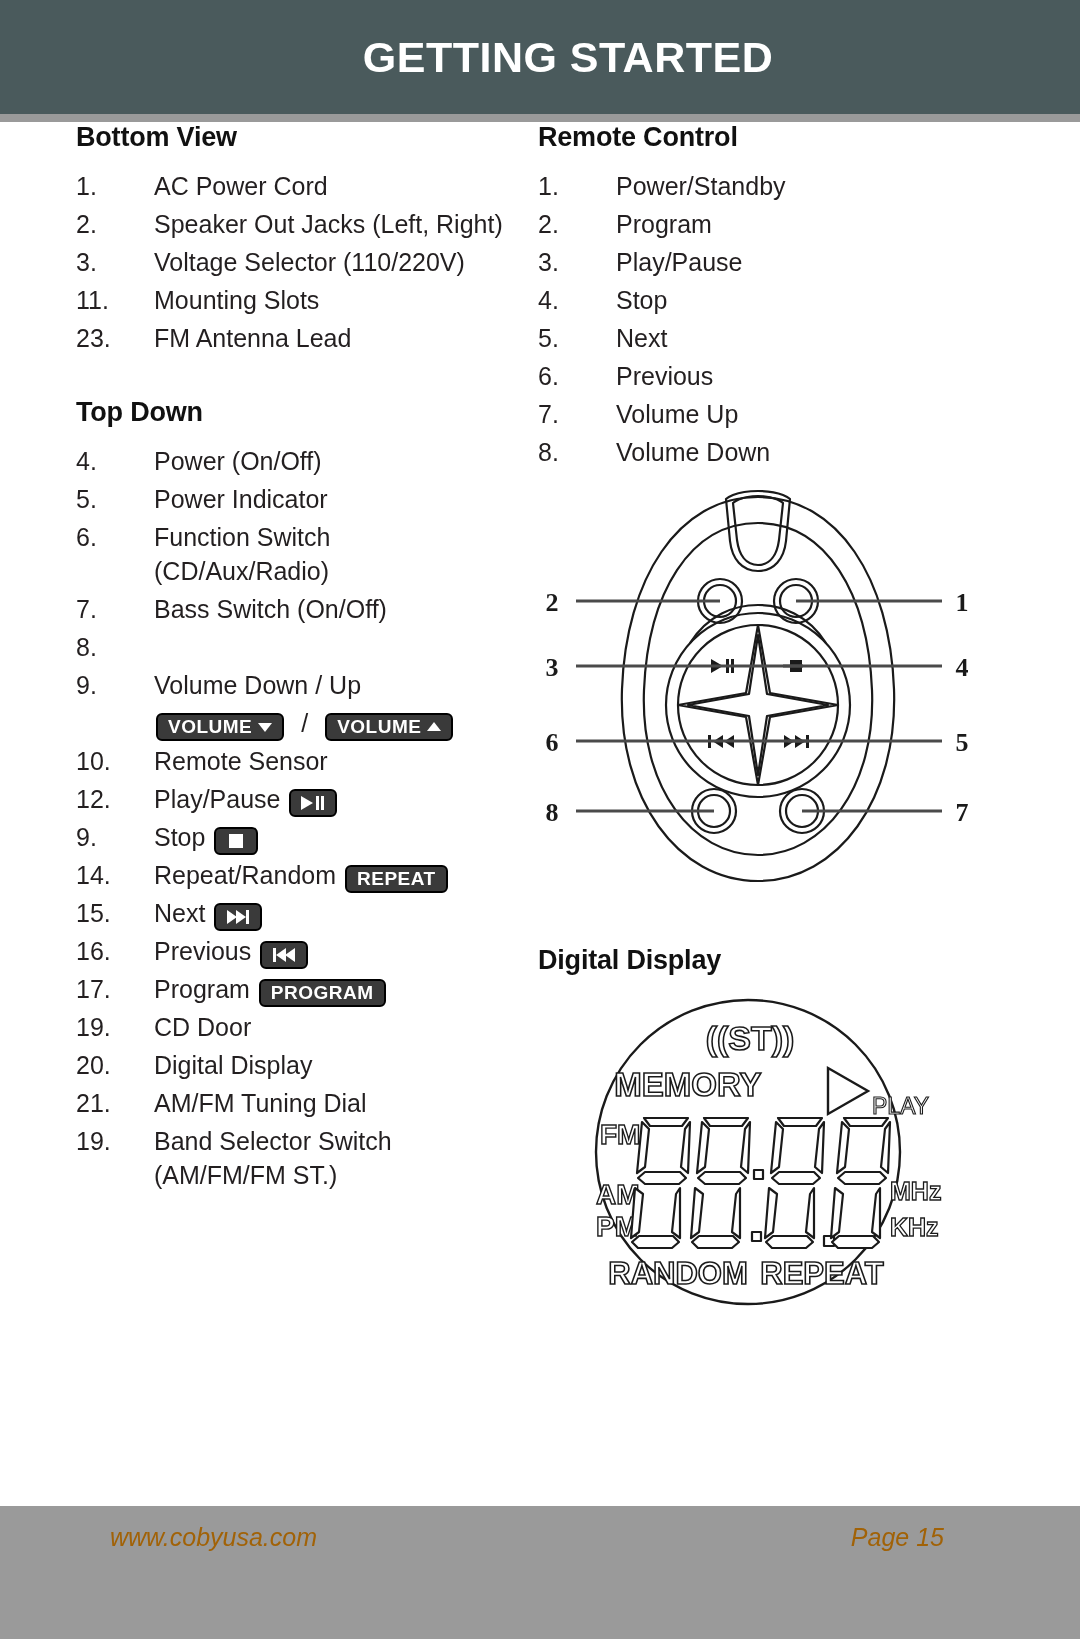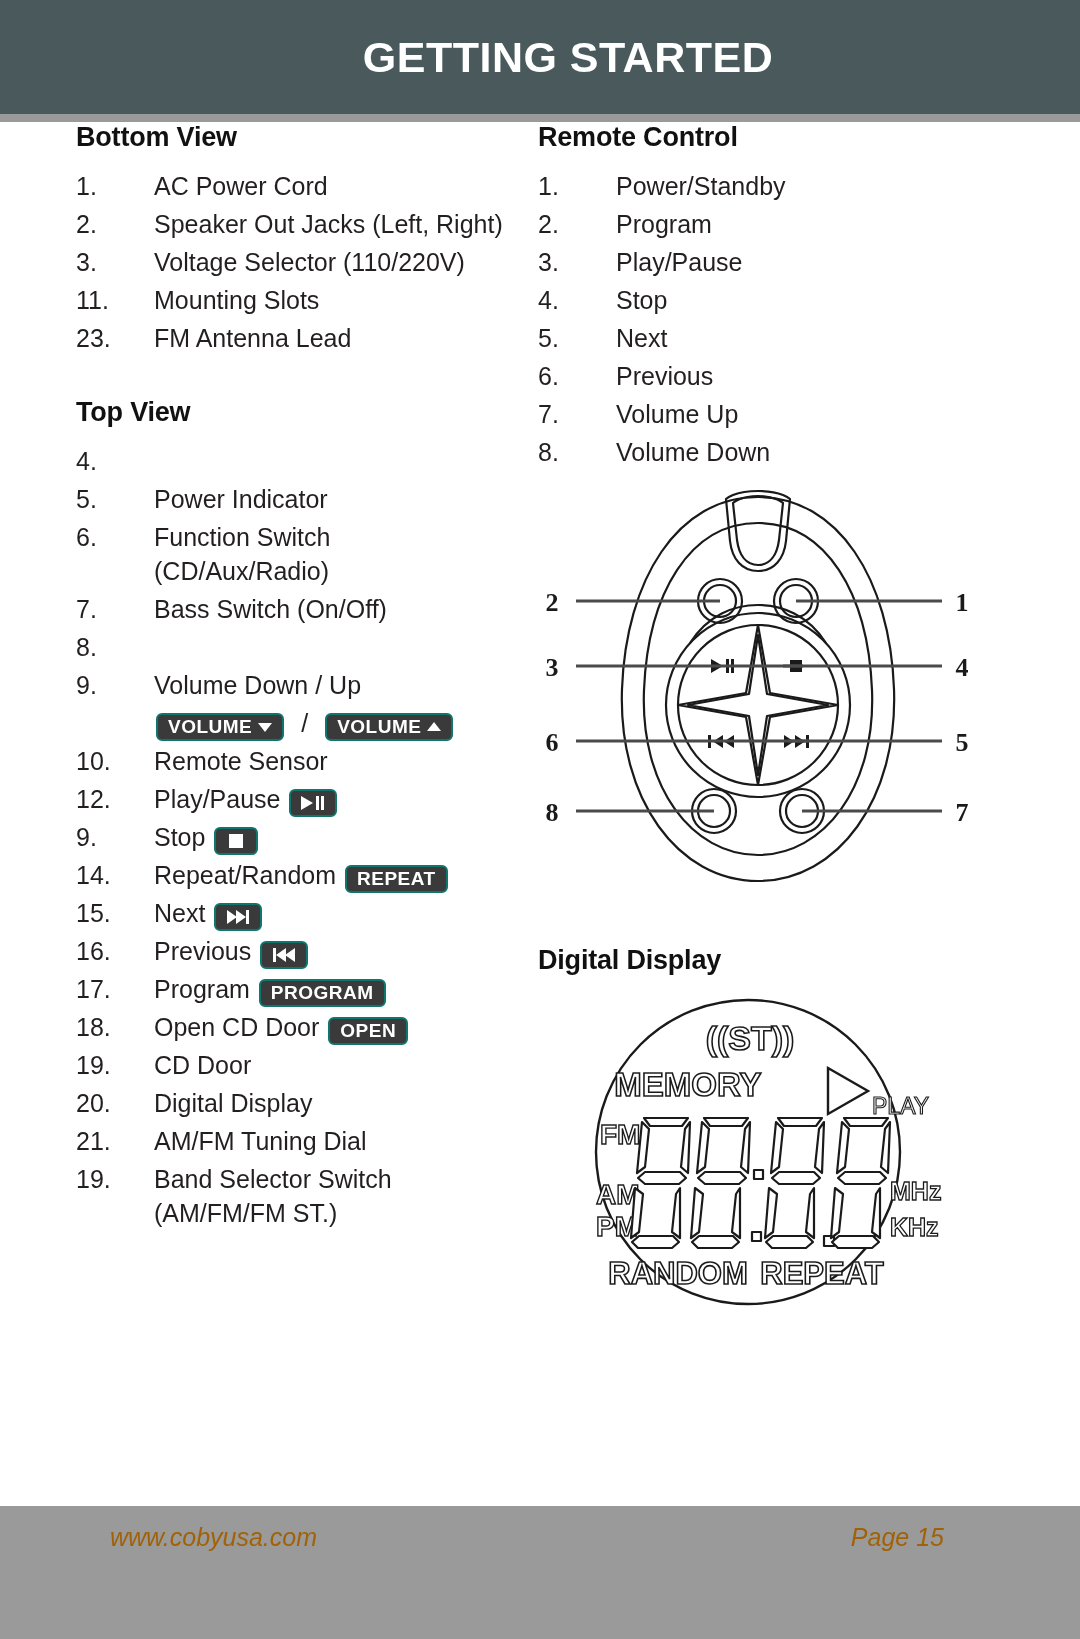--- a/index.html
+++ b/index.html
@@ -207,7 +207,7 @@
       </li>
     </ol>
 
-    <h2 class="section-title spaced">Top View</h2>
+    <h2 class="section-title spaced">Top Down</h2>
 
     <ol class="numlist">
       <li>

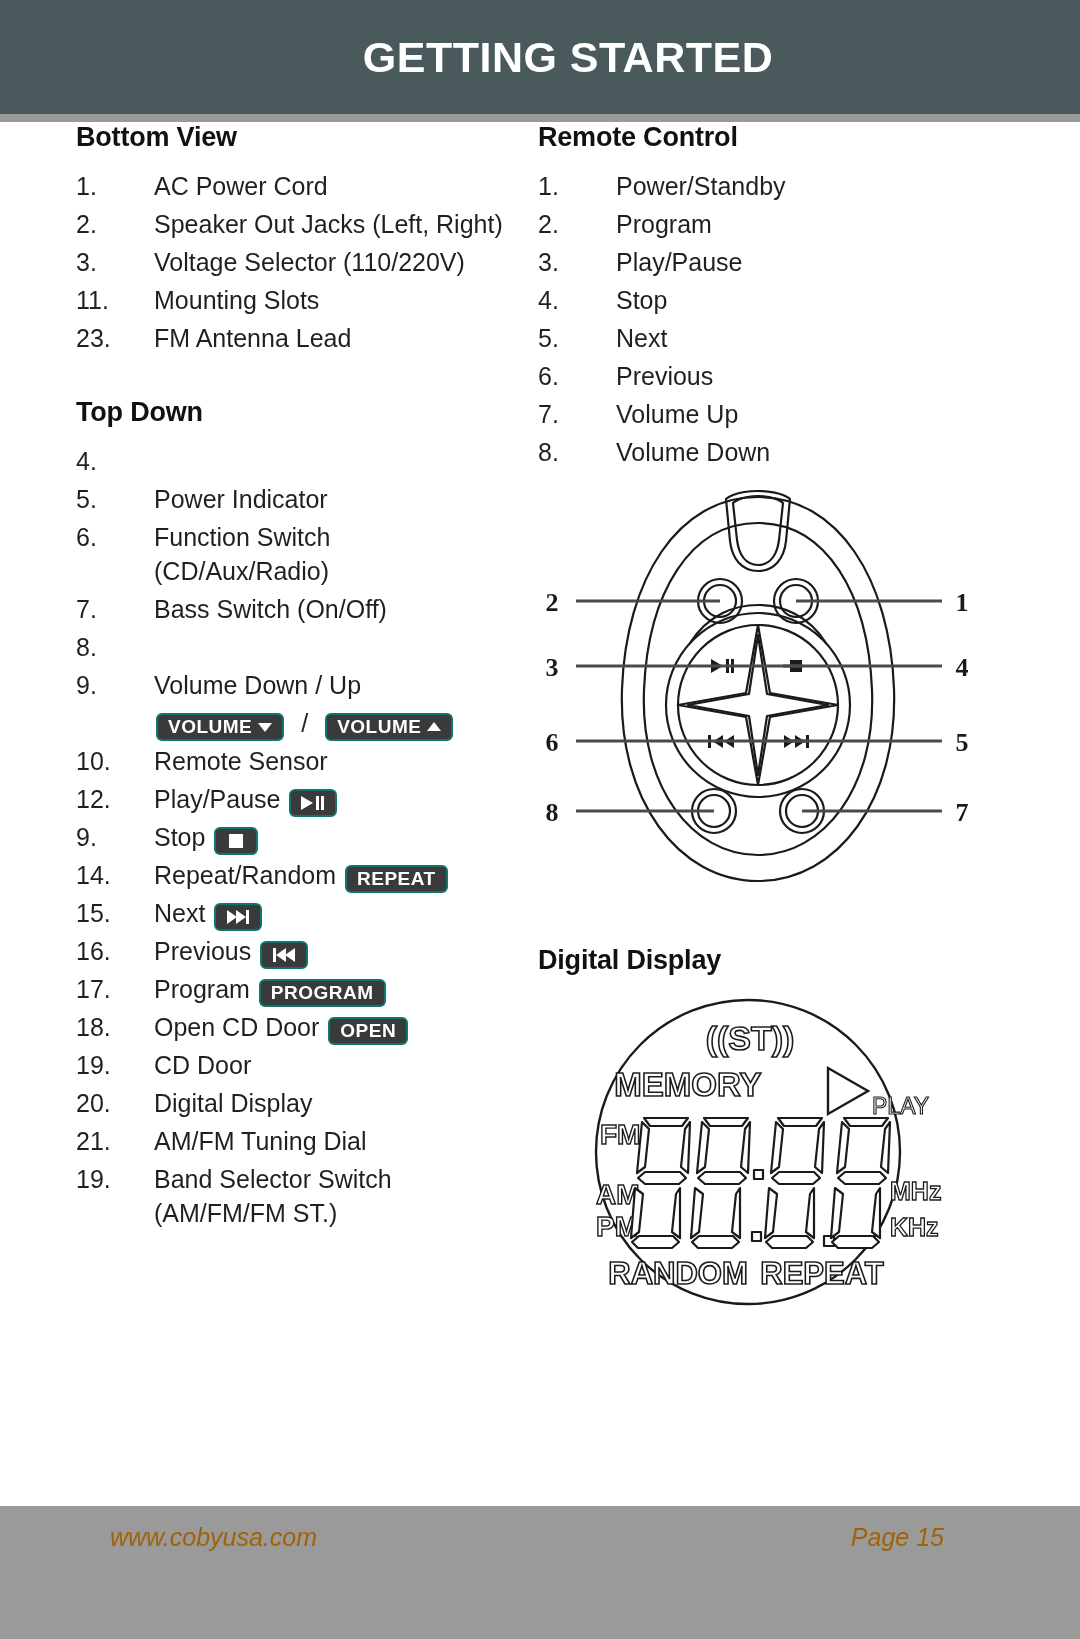--- a/index.html
+++ b/index.html
@@ -212,6 +212,7 @@
     <ol class="numlist">
       <li>
         <span class="num">4.</span>
+        <span class="txt">Power (On/Off)</span>
       </li>
       <li>
         <span class="num">5.</span>

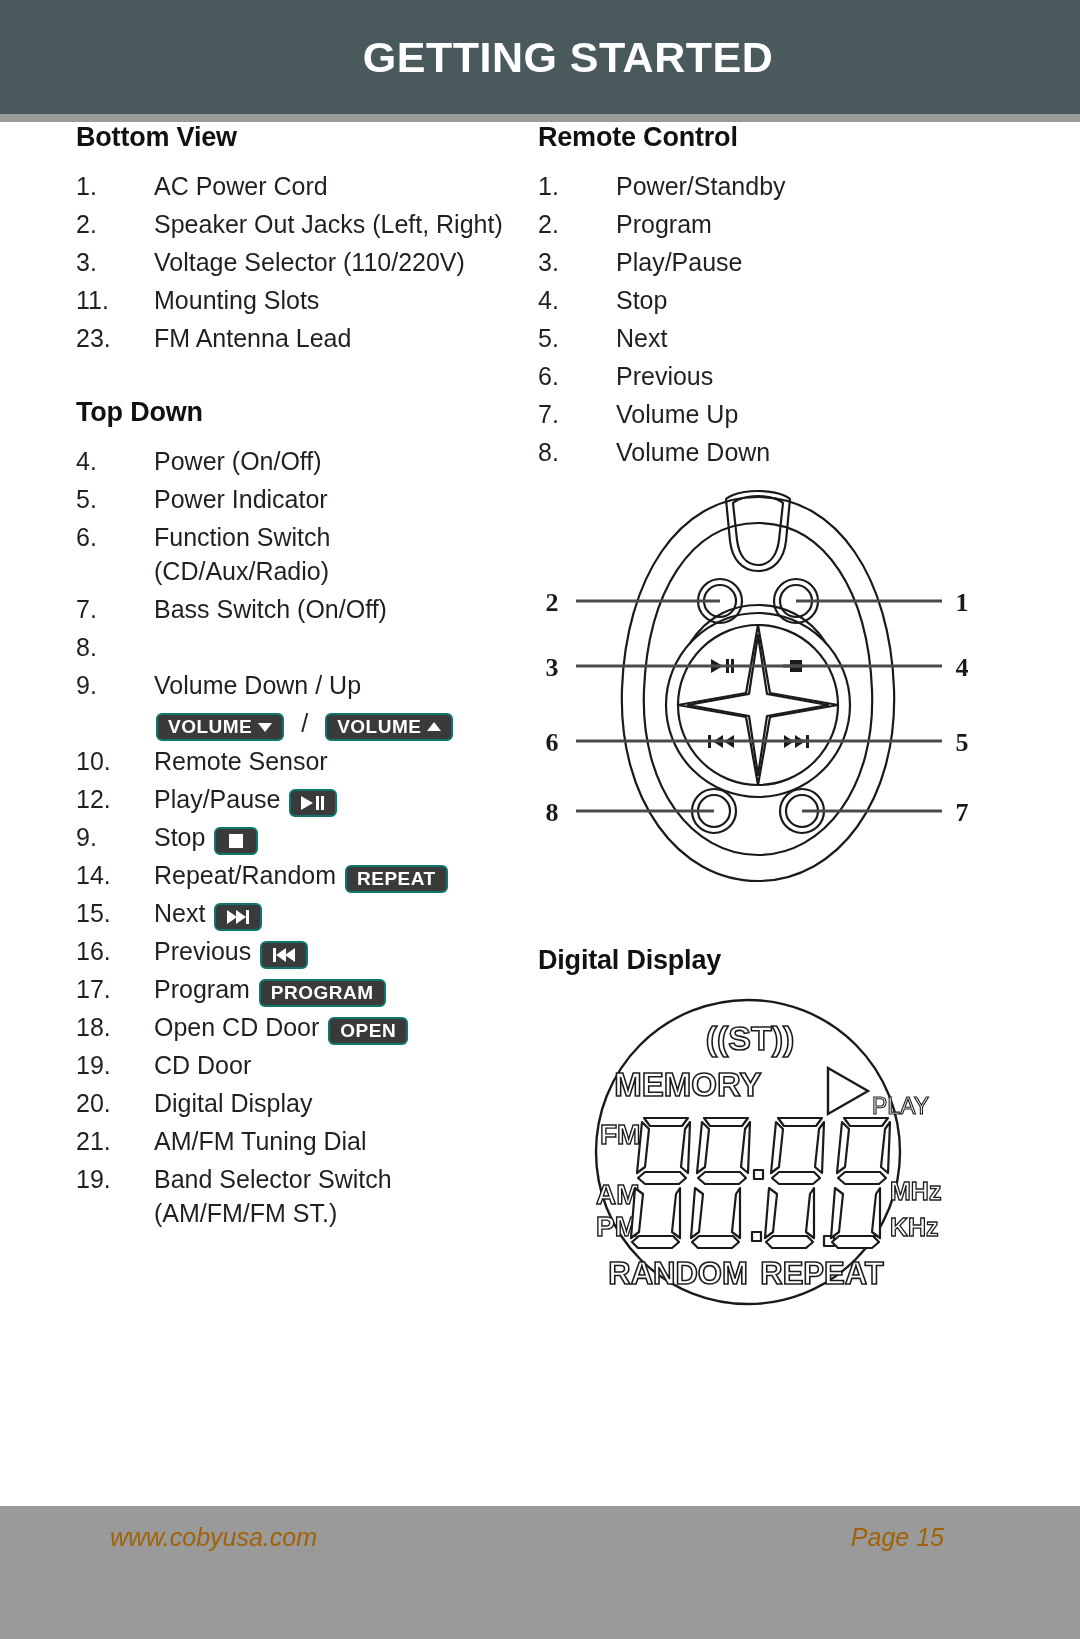--- a/index.html
+++ b/index.html
@@ -105,7 +105,7 @@
     background: #3a3a3a;
     color: #ffffff;
     border-radius: 6px;
-    border: 2px solid #0f766e;
+    border: 2px solid #000000;
     font-weight: bold;
     font-size: 19px;
     letter-spacing: 0.5px;

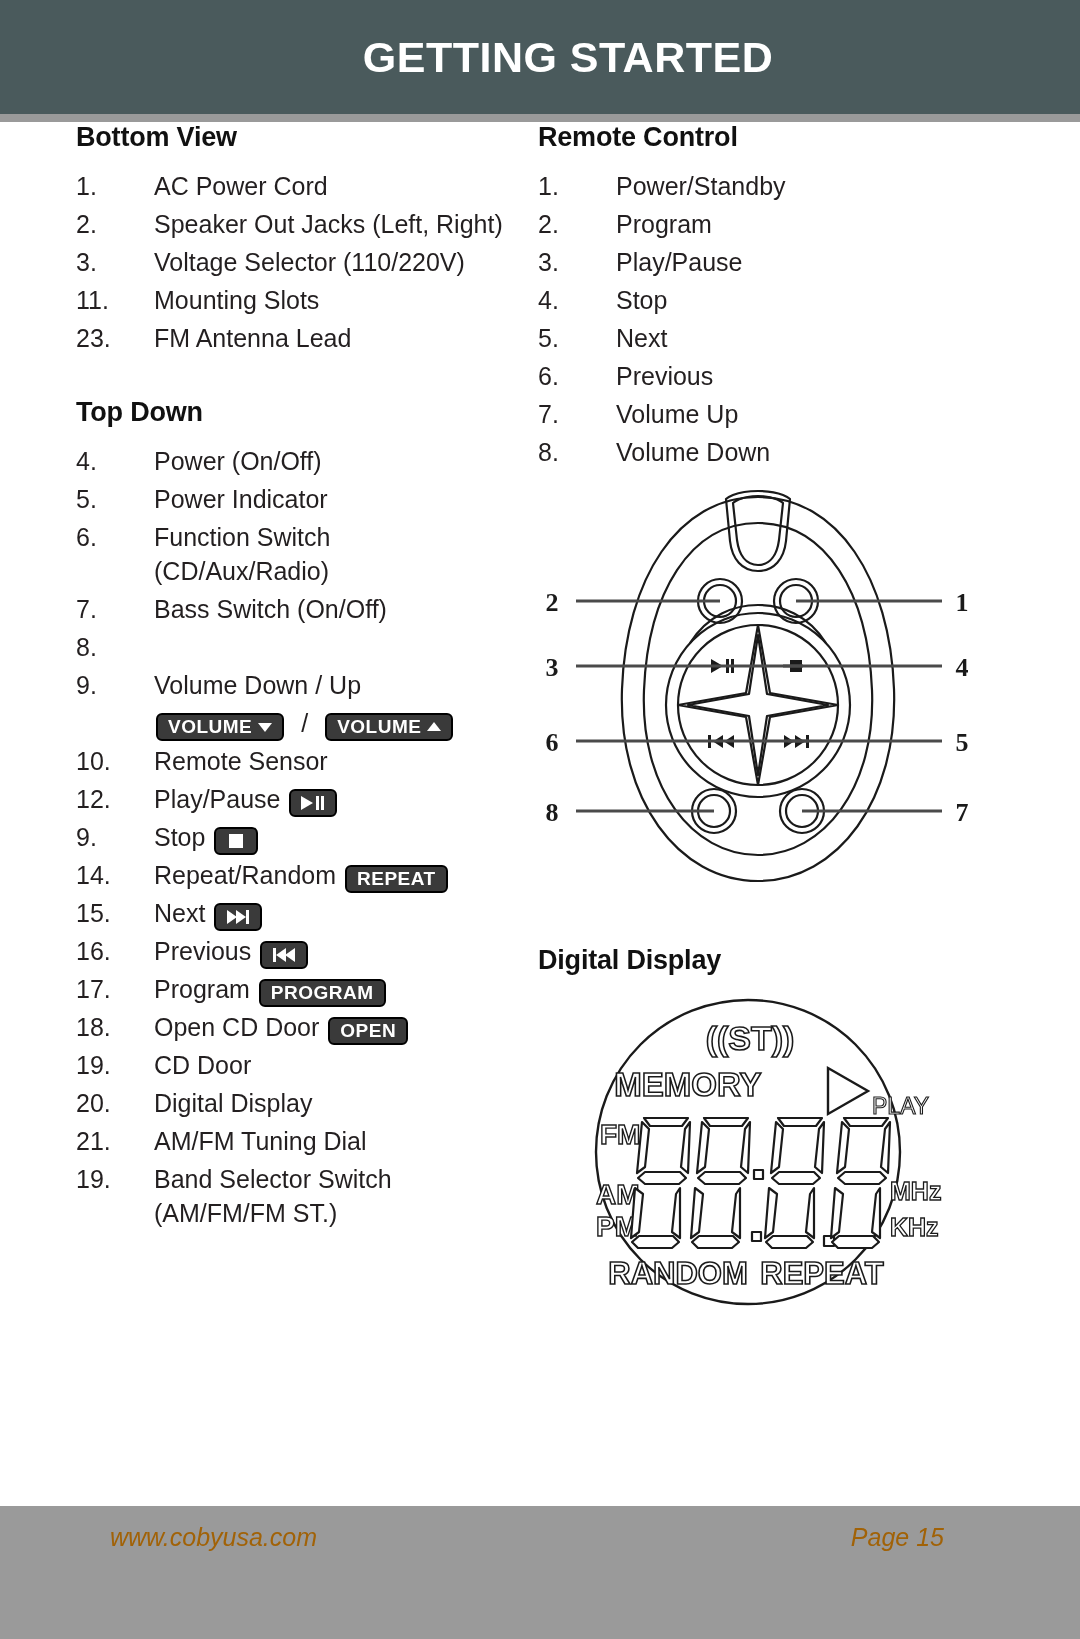--- a/index.html
+++ b/index.html
@@ -331,15 +331,6 @@
         </span>
       </li>
 
-      <li>
-        <span class="num">18.</span>
-        <span class="txt">
-          <span>Open CD Door</span>
-          <span class="badge">
-            <span>OPEN</span>
-          </span>
-        </span>
-      </li>
 
       <li>
         <span class="num">19.</span>

